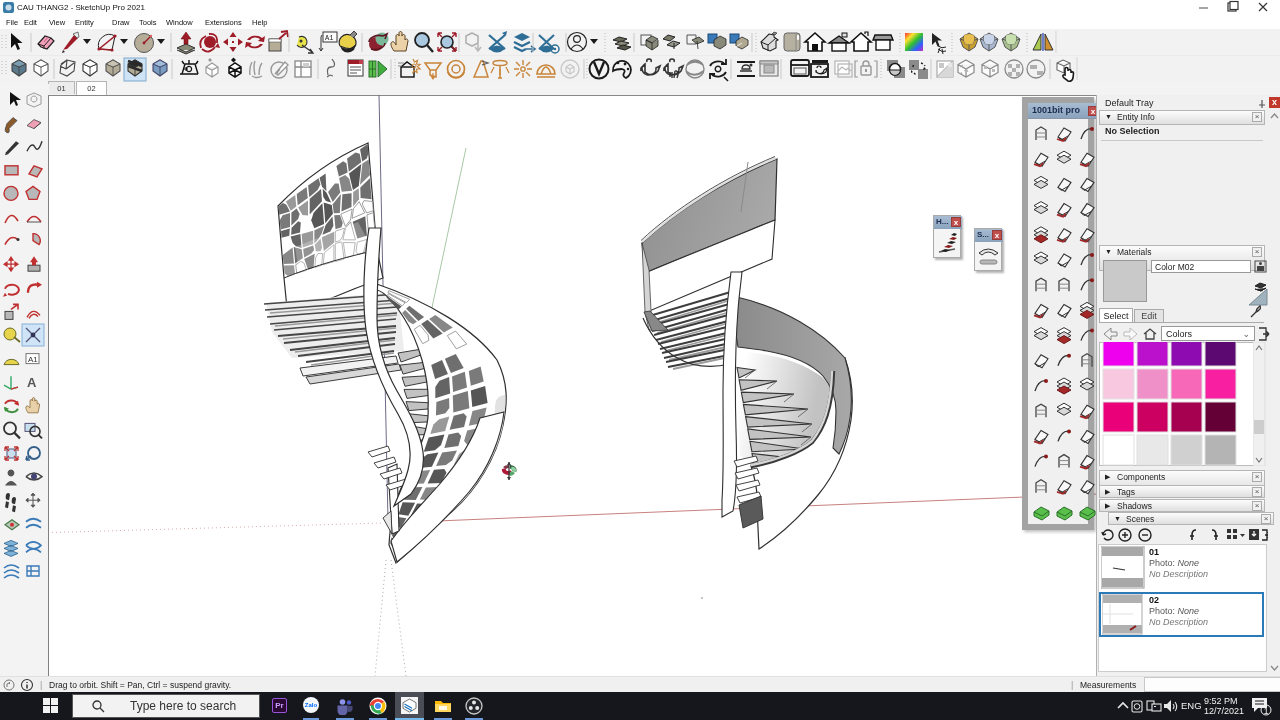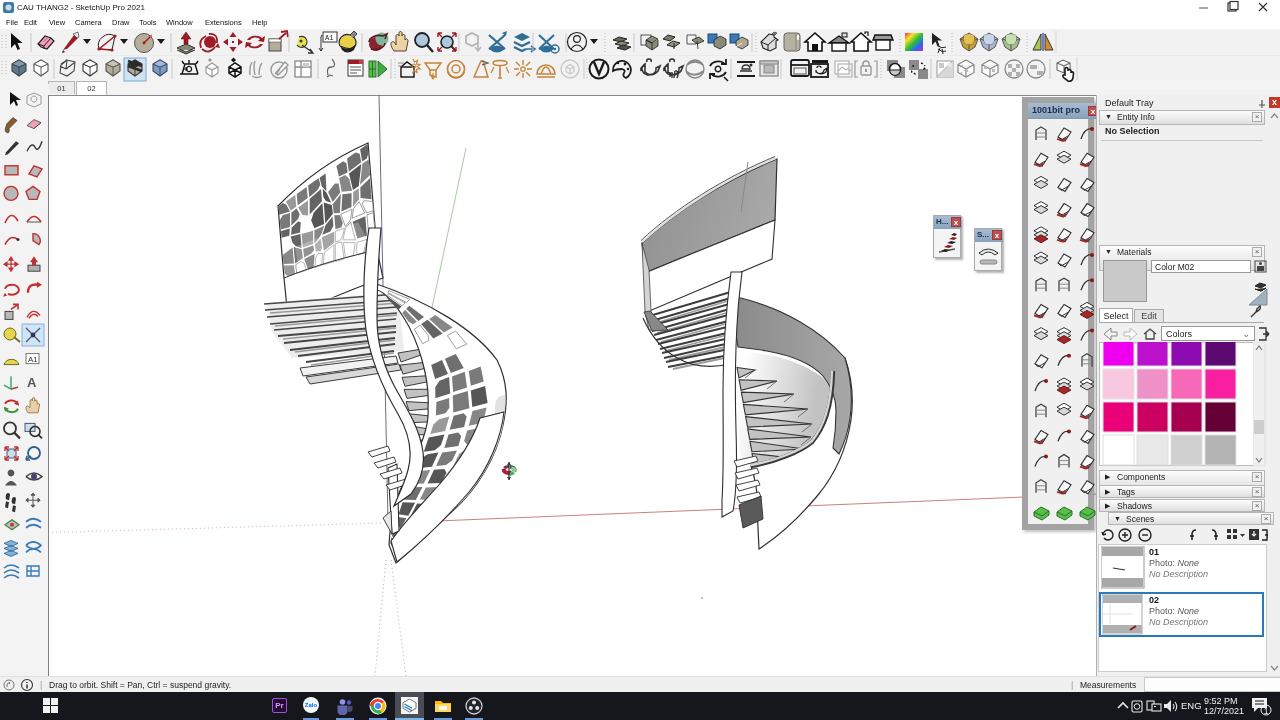--- a/index.html
+++ b/index.html
@@ -20,7 +20,7 @@
     <span style="position:absolute;left:6px;top:3px">File</span>
     <span style="position:absolute;left:24px;top:3px">Edit</span>
     <span style="position:absolute;left:49px;top:3px">View</span>
-    <span style="position:absolute;left:75px;top:3px">Camera</span>
+    <span style="position:absolute;left:75px;top:3px">Entity</span>
     <span style="position:absolute;left:112px;top:3px">Draw</span>
     <span style="position:absolute;left:139px;top:3px">Tools</span>
     <span style="position:absolute;left:166px;top:3px">Window</span>

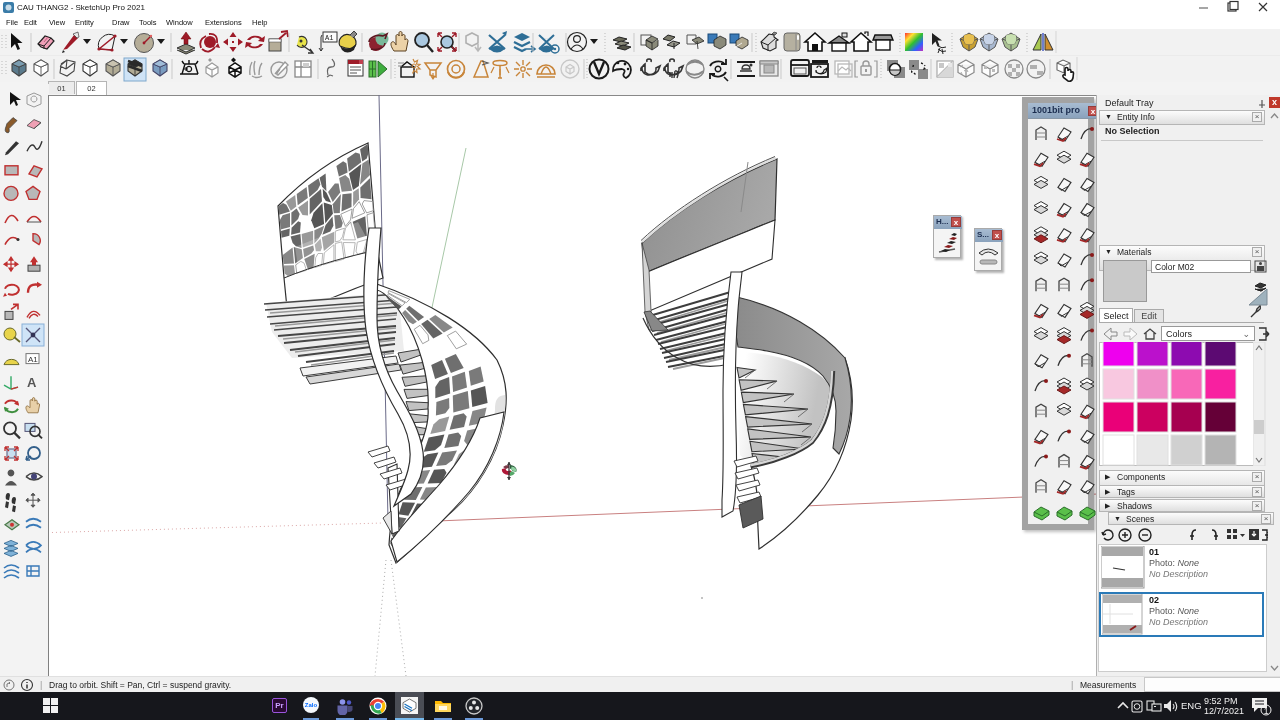--- a/index.html
+++ b/index.html
@@ -1250,6 +1250,13 @@
       <rect x="0" y="8" width="7" height="7" fill="#f2f2f2"></rect>
       <rect x="8" y="8" width="7" height="7" fill="#f2f2f2"></rect>
     </svg>
+    <div style="position:absolute;left:72px;top:2px;width:188px;height:24px;background:#f2f2f2;border:1px solid #555">
+      <svg width="13" height="13" style="position:absolute;left:19px;top:5px">
+        <circle cx="5" cy="5" r="4" fill="none" stroke="#333" stroke-width="1.3"></circle>
+        <path d="M8,8 l4,4" stroke="#333" stroke-width="1.3"></path>
+      </svg>
+      <span style="position:absolute;left:57px;top:4px;font-size:12px;color:#333">Type here to search</span>
+    </div>
     <div style="position:absolute;left:272px;top:6px;width:15px;height:15px;background:#2a0a33;border:1px solid #9a55dd;border-radius:2px;color:#c9a0ff;font-size:8px;font-weight:bold;text-align:center;line-height:14px">Pr</div>
     <div style="position:absolute;left:303px;top:5px;width:16px;height:16px;background:#f4f8fd;border-radius:50%;color:#0068ff;font-size:6px;font-weight:bold;text-align:center;line-height:16px">Zalo</div>
     <svg width="18" height="18" style="position:absolute;left:336px;top:5px">

